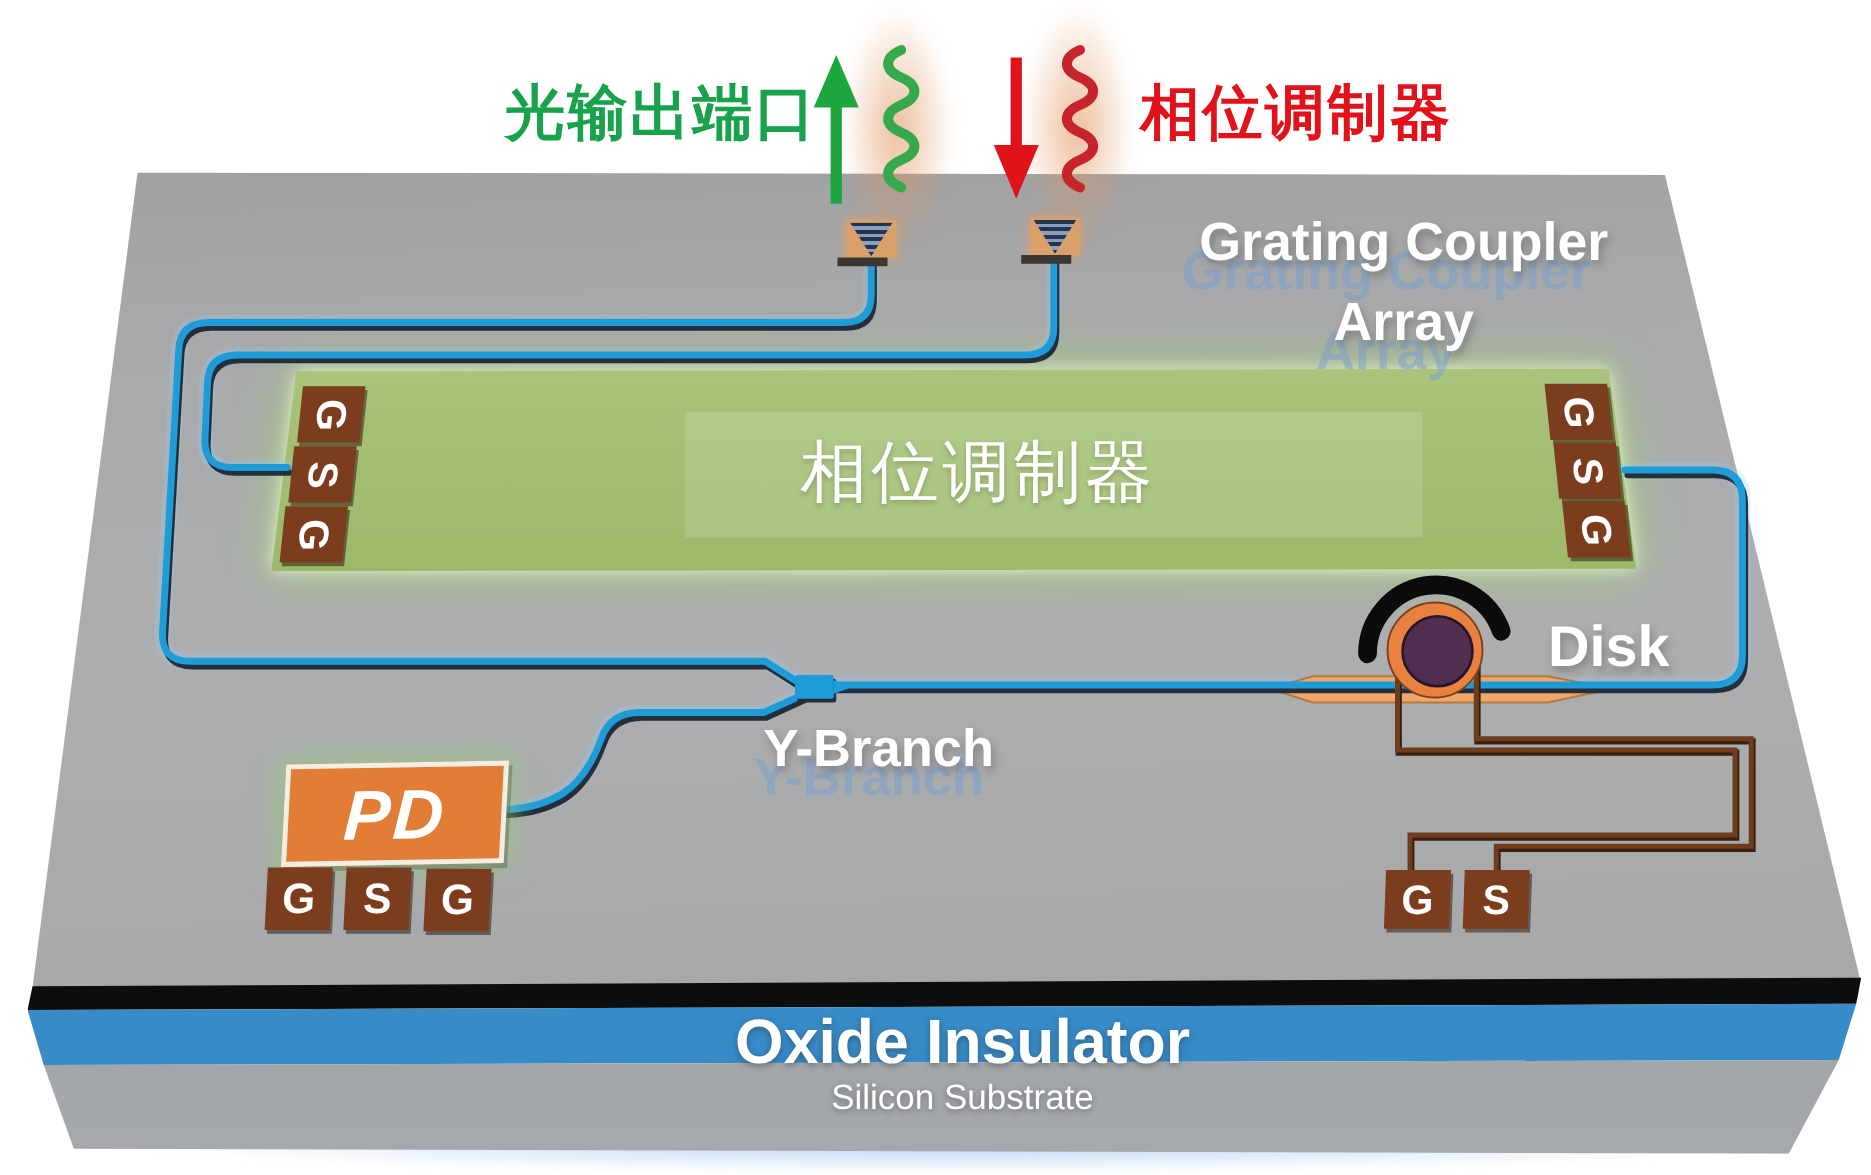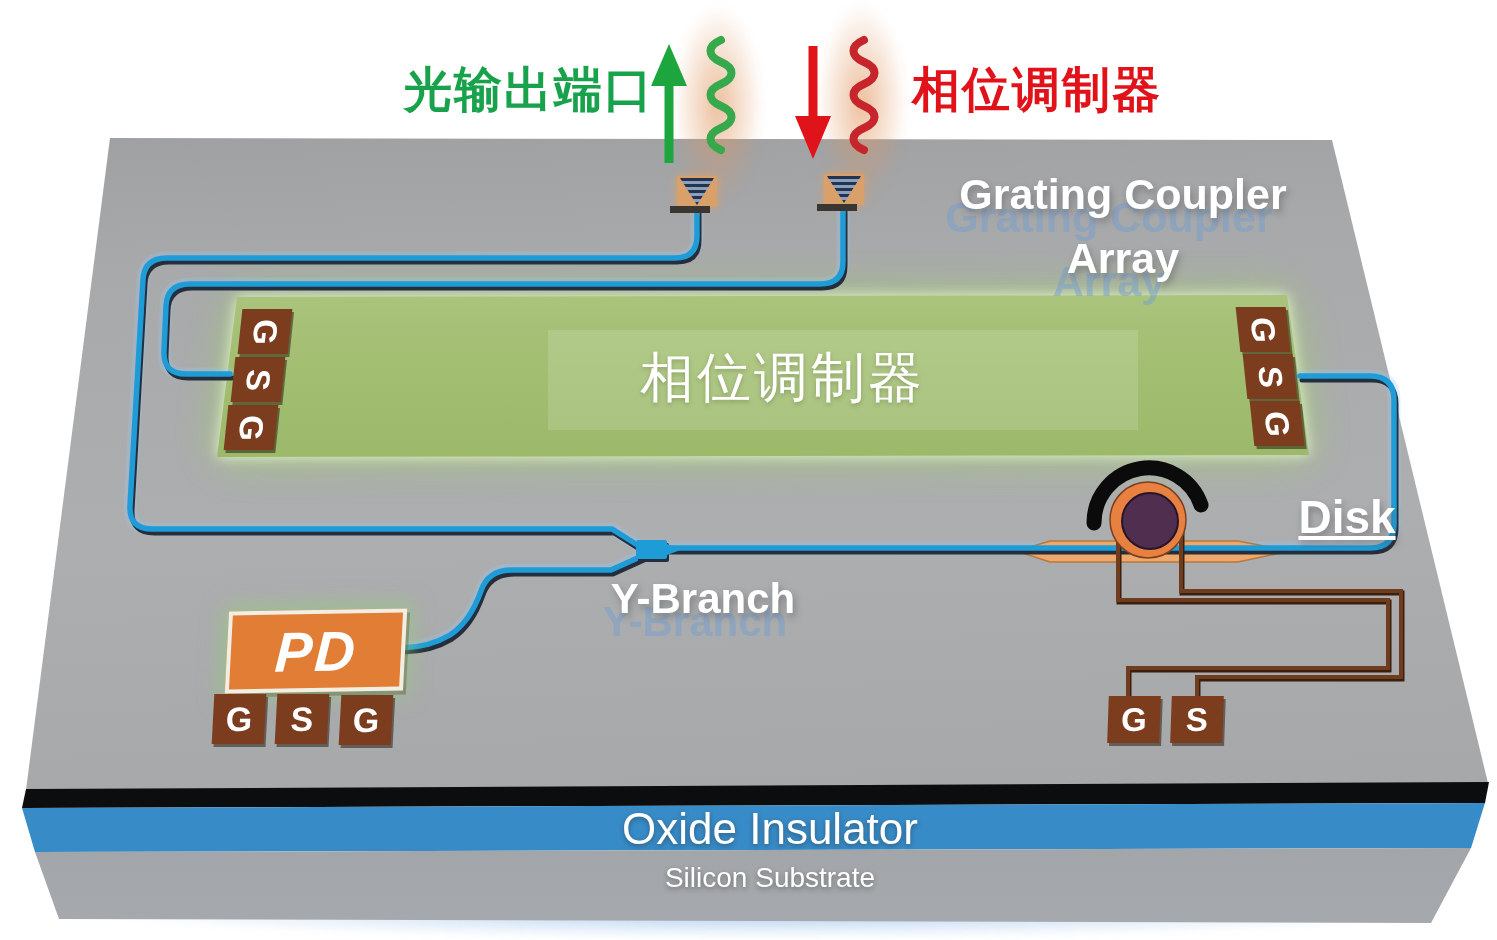--- a/index.html
+++ b/index.html
@@ -79,7 +79,7 @@
   .g-grating2{left:884px;top:257px;width:450px;font-size:43px;}
   .lbl-ybranch{left:558px;top:575px;width:290px;font-size:42px;}
   .g-ybranch{left:550px;top:598px;width:290px;font-size:42px;}
-  .lbl-disk{left:1272px;top:490px;width:150px;font-size:46px;text-decoration:underline;}
+  .lbl-disk{left:1212px;top:490px;width:150px;font-size:46px;}
   .port{position:absolute;top:58px;font-size:48px;font-weight:bold;letter-spacing:2px;
     font-family:"Liberation Serif","DejaVu Serif",serif;}
   .port-out{left:404px;color:#18a24b;}

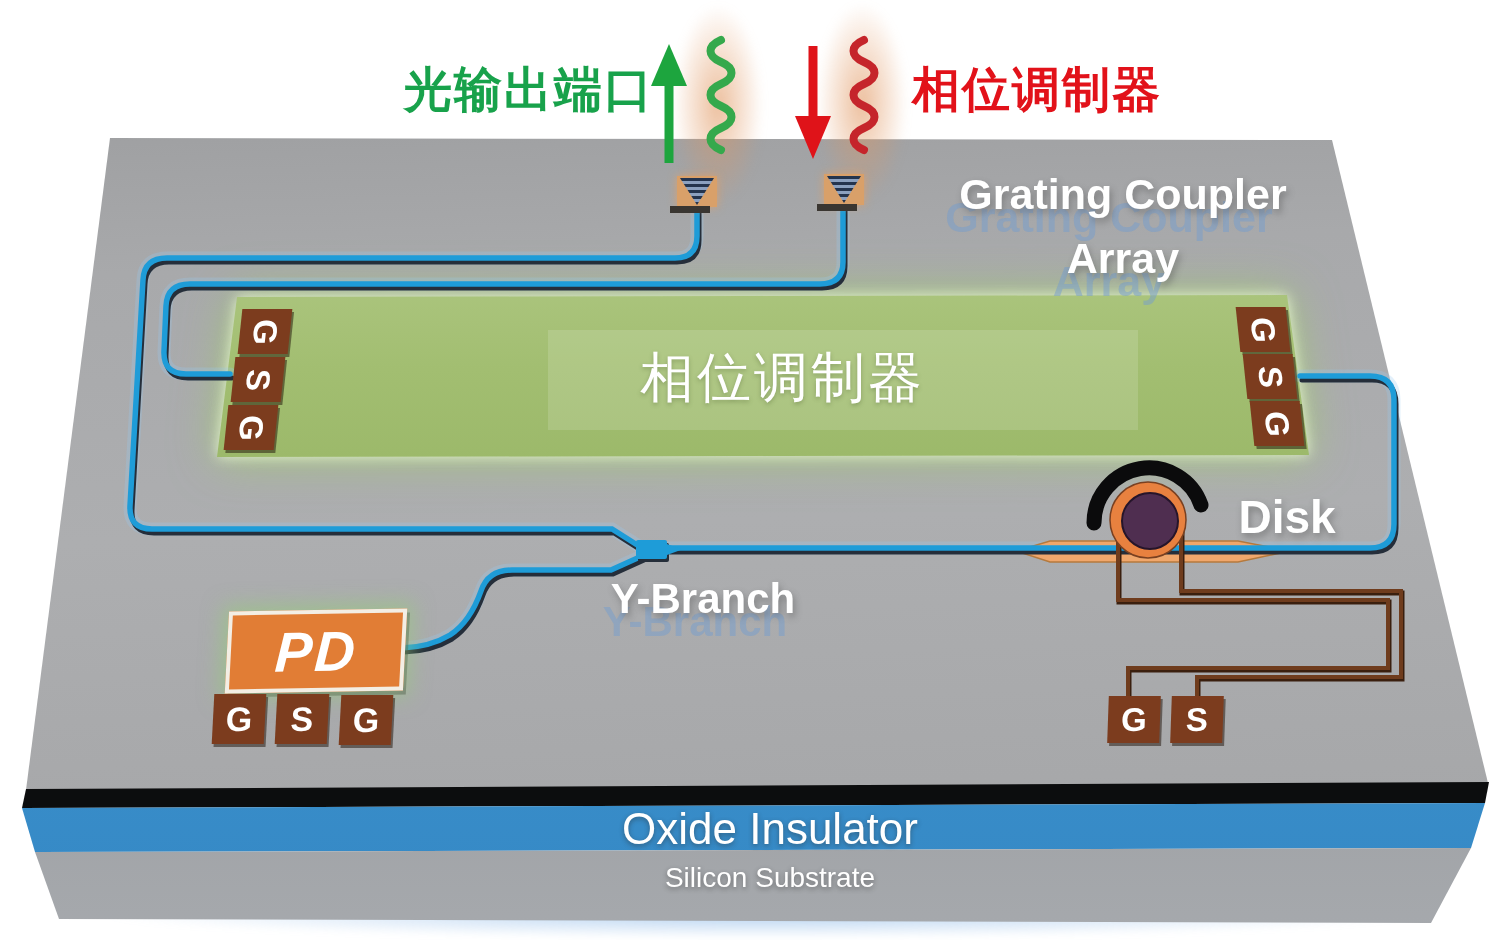--- a/index.html
+++ b/index.html
@@ -21,7 +21,7 @@
     background:linear-gradient(180deg,#8d8f92 0%,#96989b 55%,#a6a9ad 100%);}
   .band-label{position:absolute;left:400px;width:740px;text-align:center;color:#fff;
     text-shadow:0 2px 5px rgba(40,40,40,.45);}
-  .lbl-oxide{top:804px;font-size:44px;font-weight:normal;text-align:center;}
+  .lbl-oxide{top:804px;font-size:50px;font-weight:bold;text-align:center;}
   .lbl-sub{top:862px;font-size:28px;font-weight:normal;}
 
   

